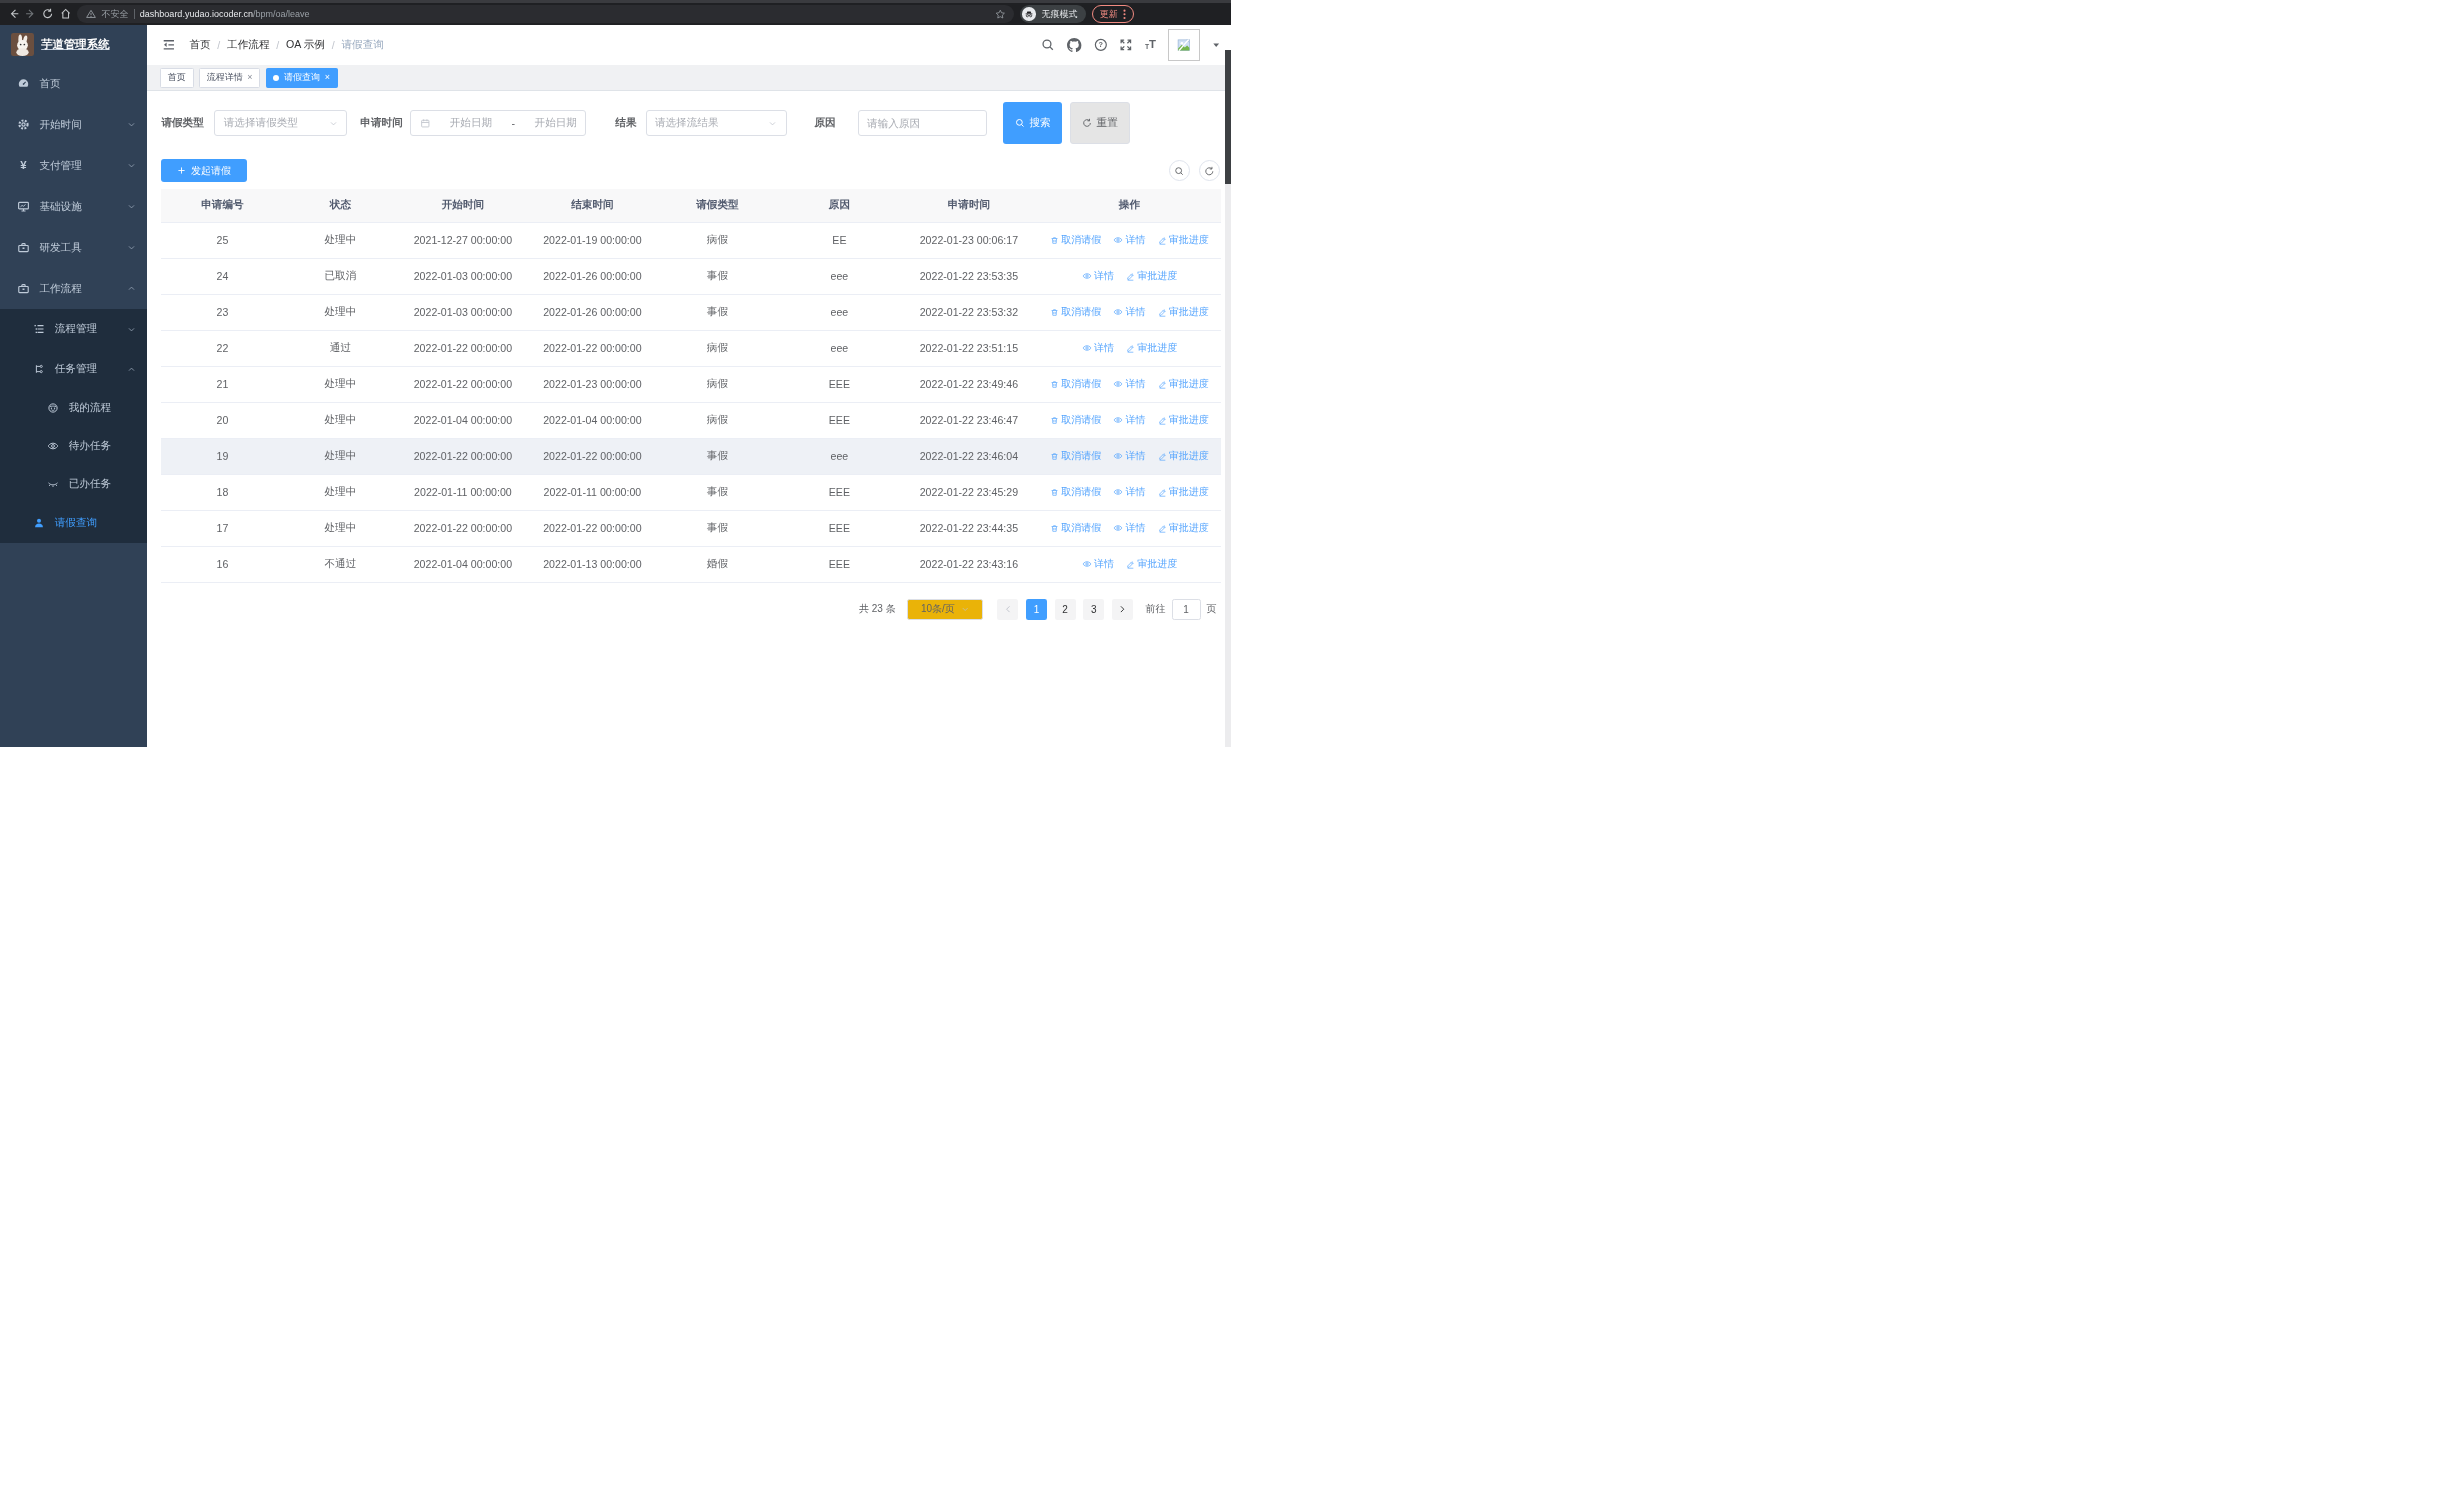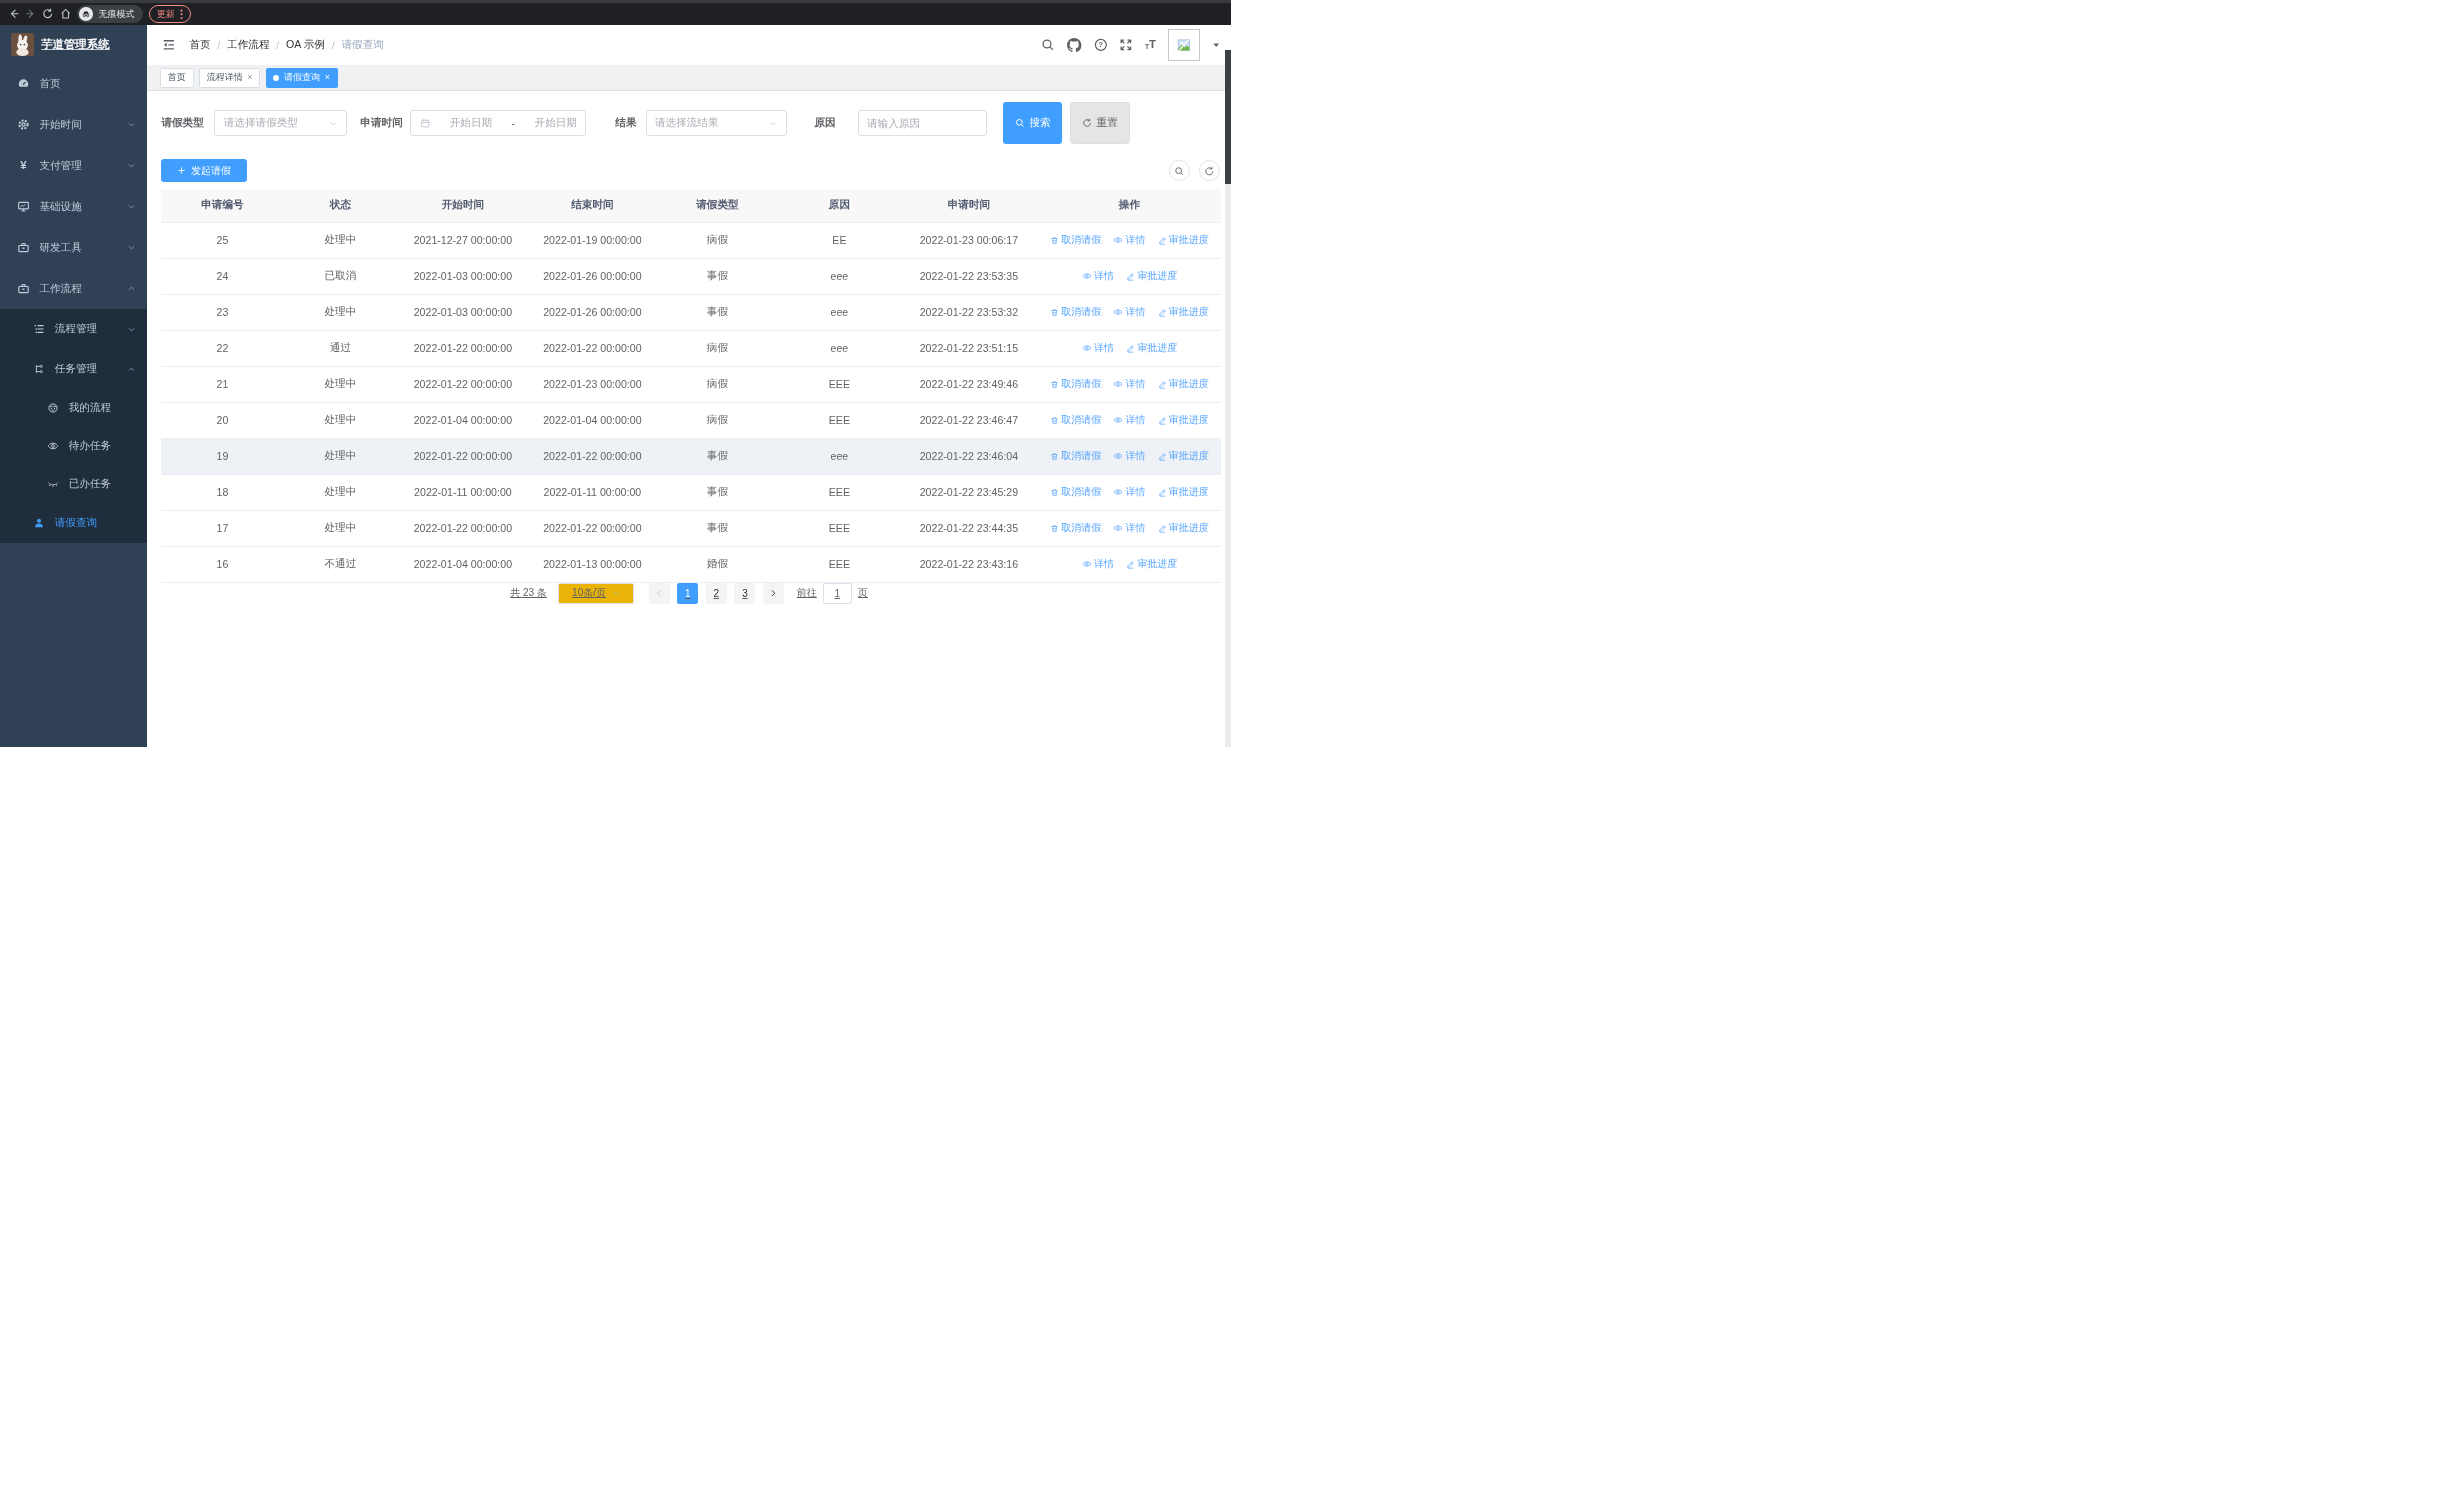--- a/index.html
+++ b/index.html
@@ -128,6 +128,23 @@
           <path d="M2.5 7.5L8 2l5.5 5.5M4 6.8V14h8V6.8" stroke="currentColor" stroke-width="1.5" fill="none"></path>
         </svg>
       </span>
+    <div class="urlpill">
+      <span>
+          <svg width="10" height="10" viewBox="0 0 16 16">
+            <path d="M8 2.2L15 13.5H1L8 2.2z" stroke="#9aa0a6" stroke-width="1.4" fill="none"></path>
+            <path d="M8 6.5v3.2" stroke="#9aa0a6" stroke-width="1.4"></path>
+            <circle cx="8" cy="11.7" r=".9" fill="#9aa0a6"></circle>
+          </svg>
+        </span>
+      <span>不安全</span>
+      <span class="vdiv"></span>
+      <span><span class="host">dashboard.yudao.iocoder.cn</span><span class="path">/bpm/oa/leave</span></span>
+      <span class="star">
+          <svg width="10.6" height="10.6" viewBox="0 0 16 16">
+            <path d="M8 1.8l1.9 3.9 4.3.6-3.1 3 .7 4.3L8 11.6l-3.8 2 .7-4.3-3.1-3 4.3-.6L8 1.8z" stroke="currentColor" stroke-width="1.2" fill="none"></path>
+          </svg>
+        </span>
+    </div>
     <div class="incog">
       <span class="cir">
           <svg width="10" height="10" viewBox="0 0 16 16">

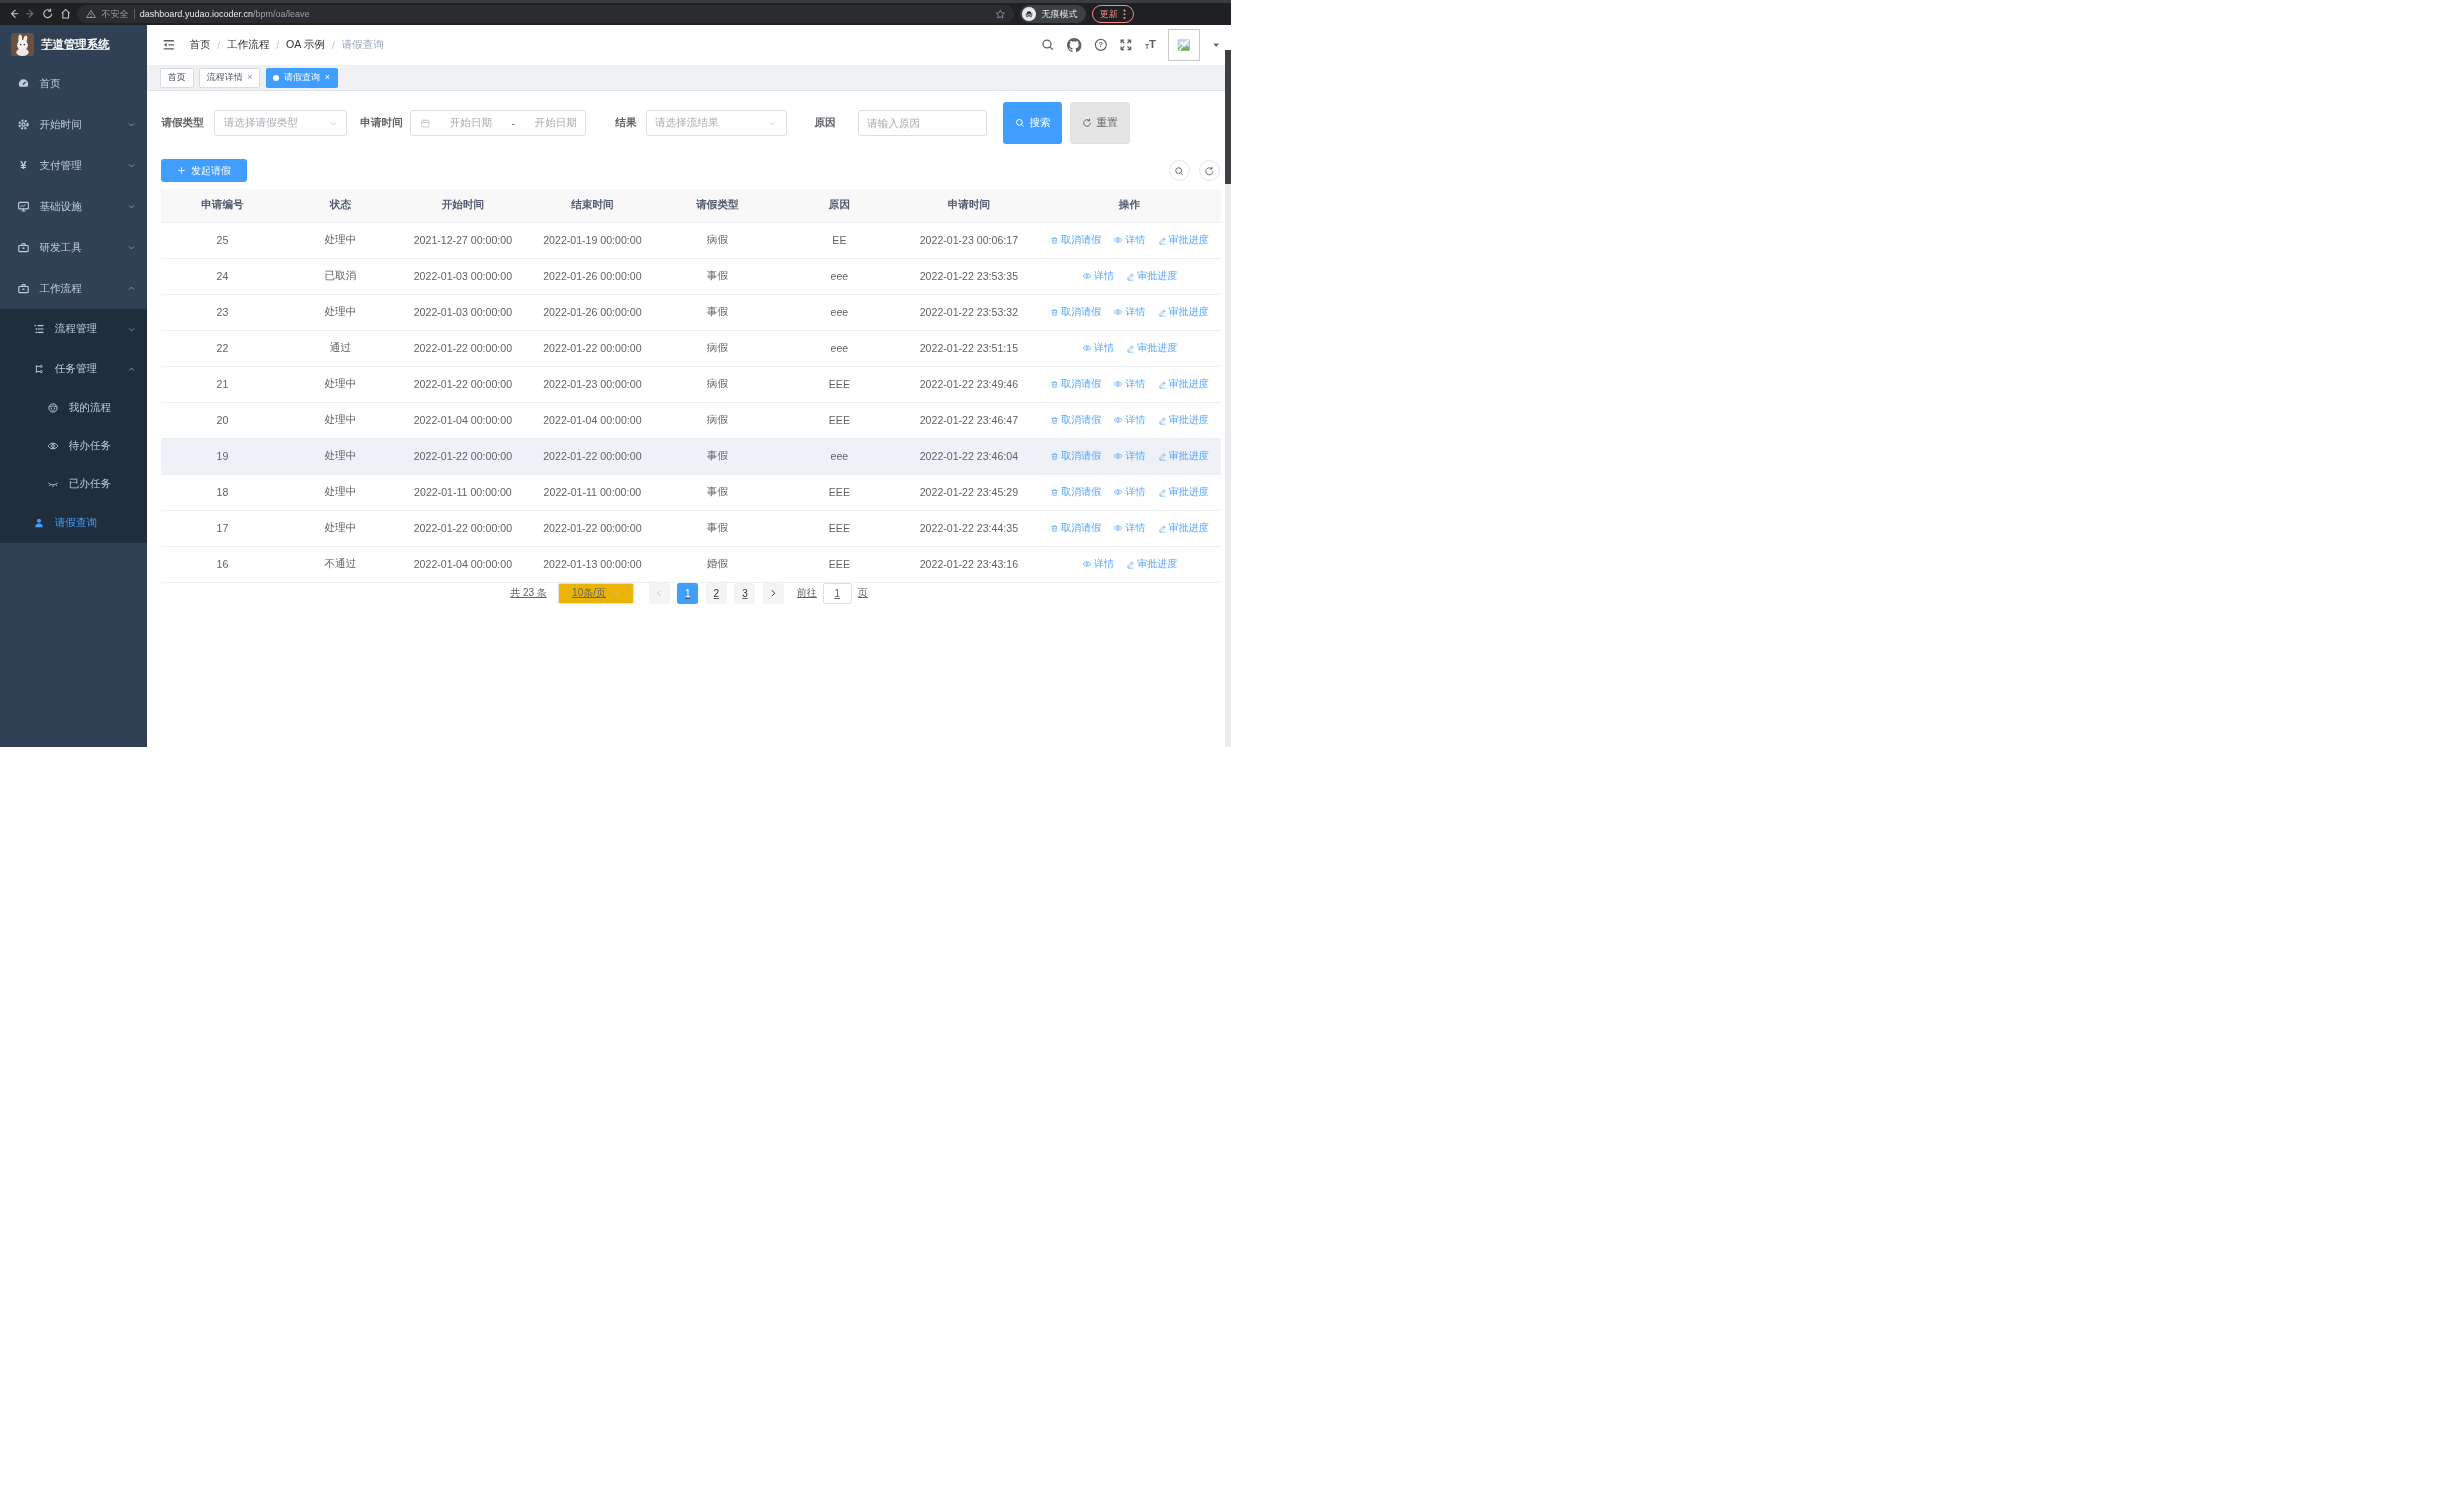--- a/index.html
+++ b/index.html
@@ -87,7 +87,7 @@
   .alink { color:#54a4fe; display:inline-flex; align-items:center; gap:2.3px; margin:0 6px; font-size:10px; cursor:pointer; }
 
   
-  .pagination { display:flex; align-items:center; justify-content:center; margin-top:0; font-size:10px; color:#606266; padding-right:3px;text-decoration:underline; }
+  .pagination { display:flex; align-items:center; justify-content:flex-end; margin-top:16px; font-size:10px; color:#606266; padding-right:3px; }
   .ptotal { margin-right:11.4px; }
   .psize { width:76px; height:21px; border:0.8px solid #dcdfe6; border-radius:2.3px; display:flex; align-items:center; justify-content:center; gap:6px; color:#606266; background:#eab308; margin-right:10.6px; cursor:pointer; }
   .pg { min-width:21px; height:21px; margin:0 3.8px; background:#f4f4f5; border-radius:2.3px; display:flex; align-items:center; justify-content:center; color:#303133; cursor:pointer; }

